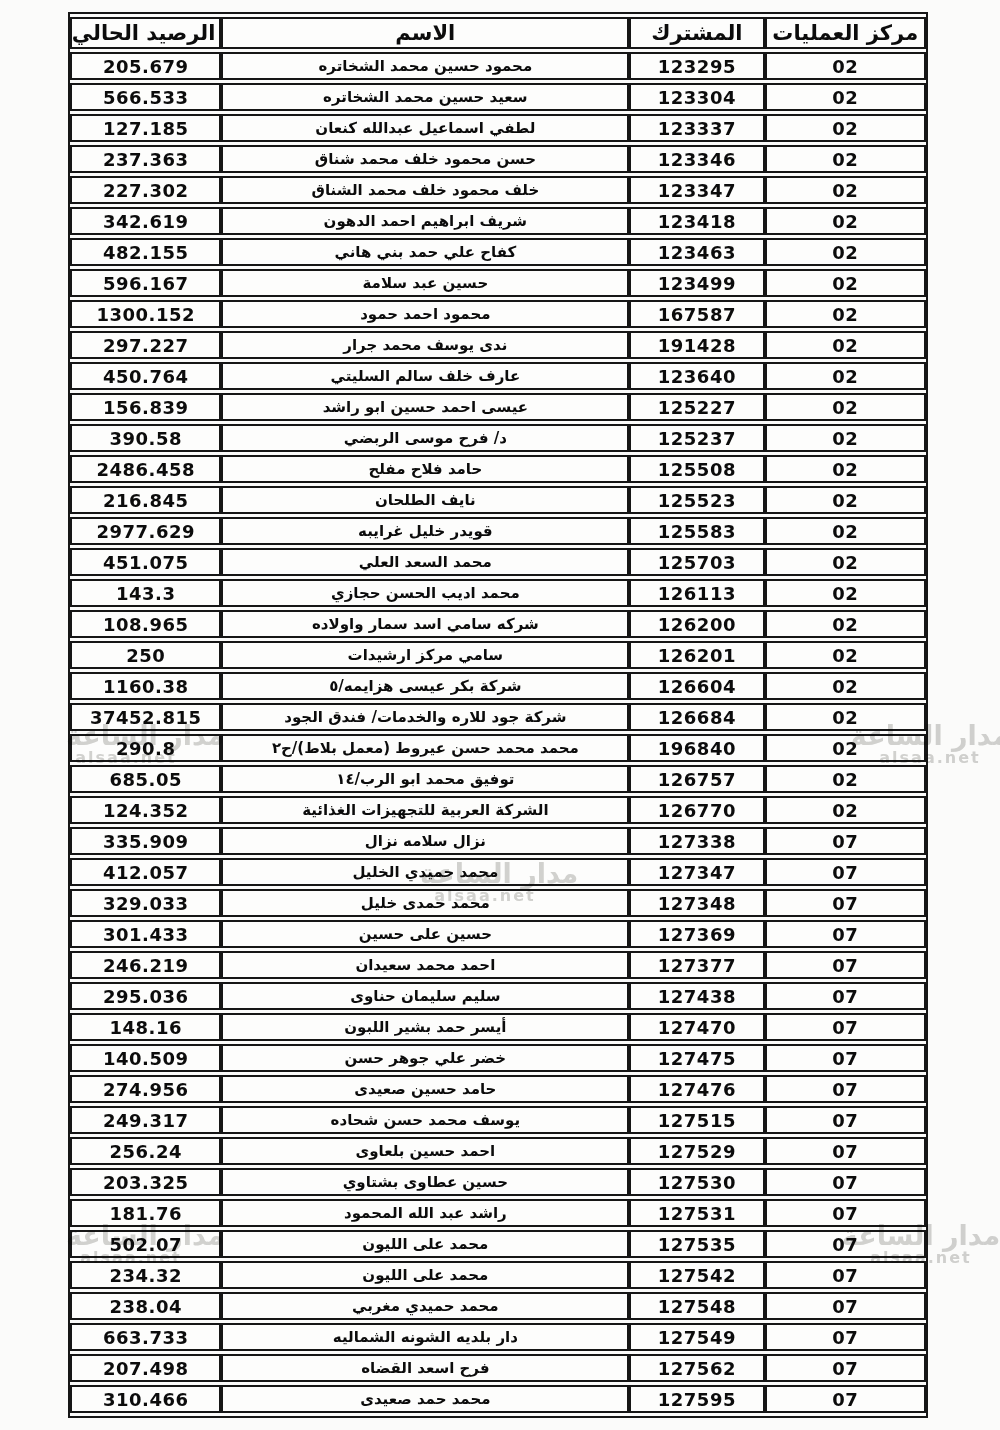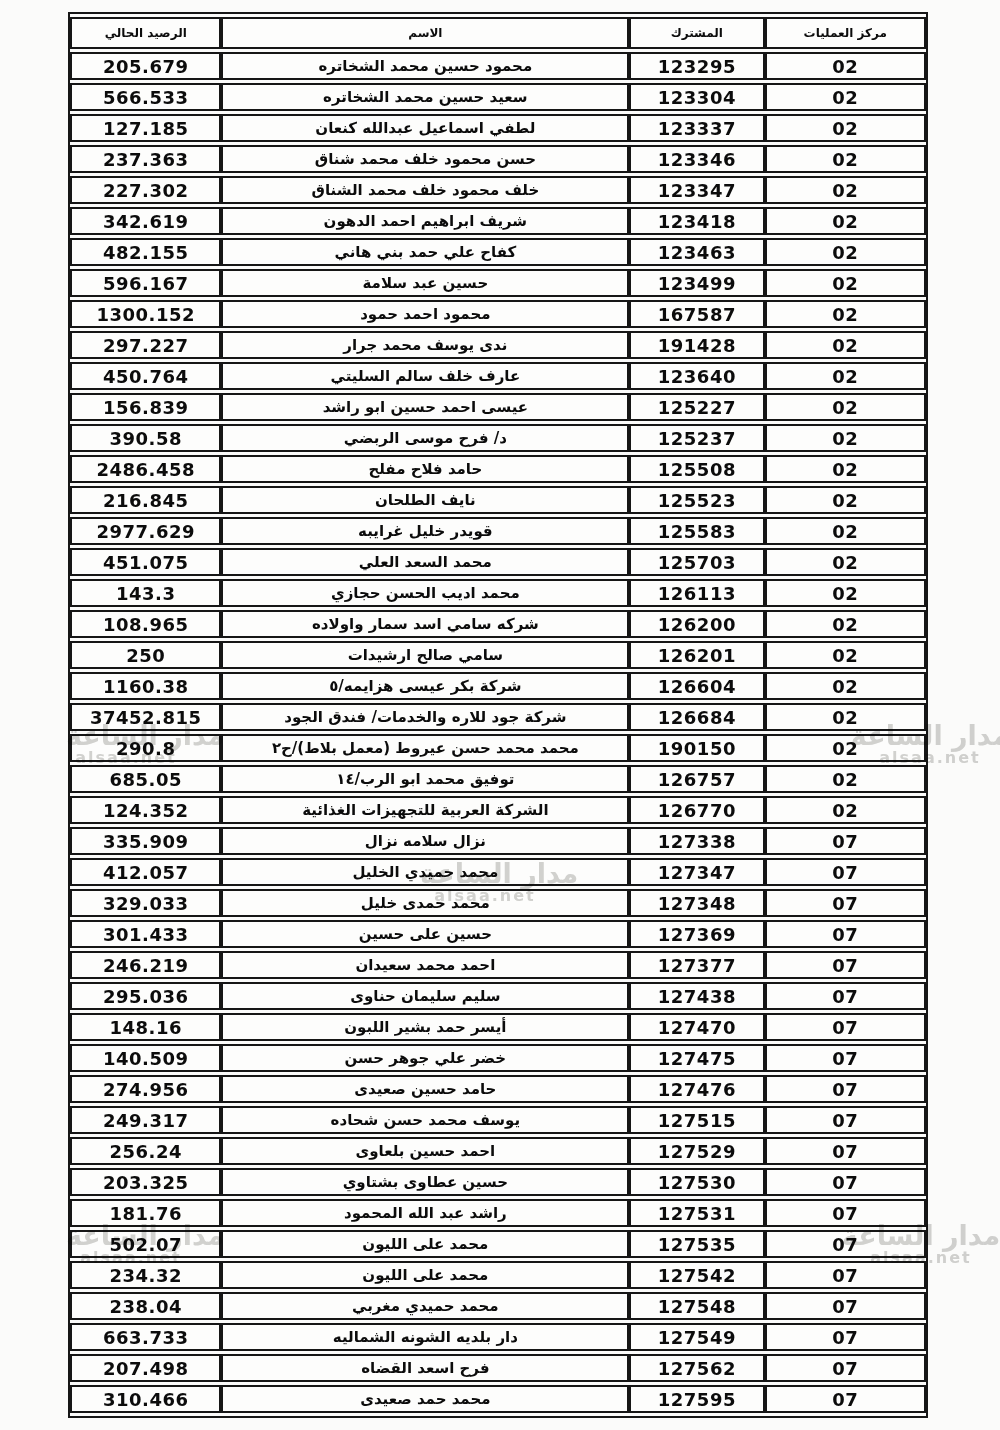--- a/index.html
+++ b/index.html
@@ -33,7 +33,7 @@
     white-space:nowrap;
     overflow:hidden;
   }
-  .tbl th{height:28px;font-size:12px;}
+  .tbl th{height:28px;font-size:21px;}
   .tbl td{height:24px;font-size:18px;}
   .tbl td.c-name{font-size:15px;}
   .tbl td.c-balance,.tbl td.c-subscriber,.tbl td.c-center{

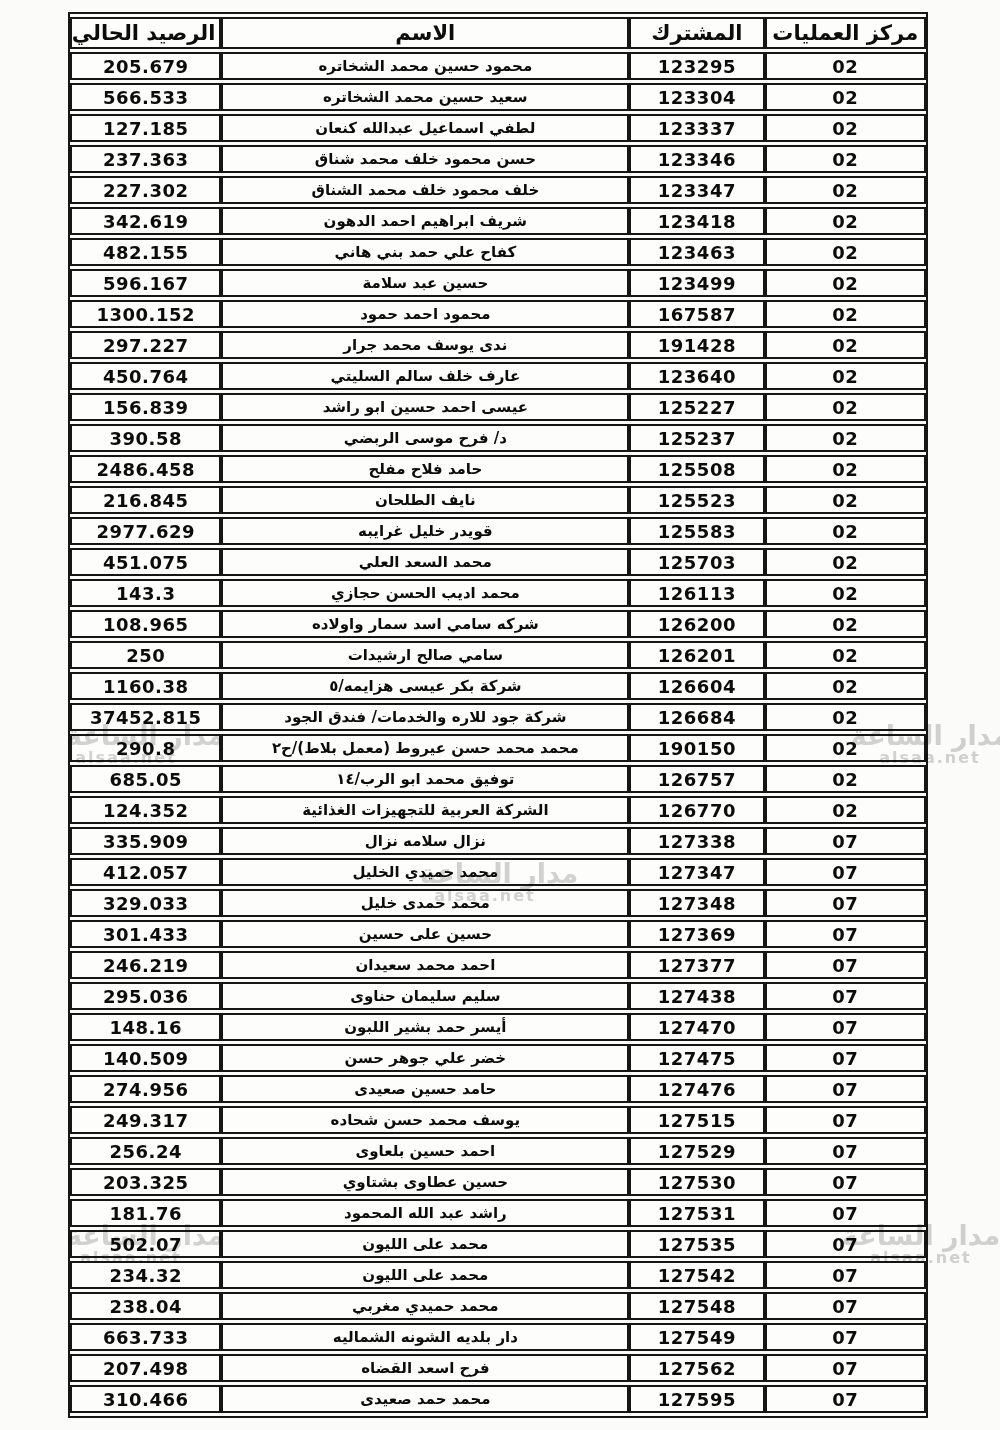--- a/index.html
+++ b/index.html
@@ -198,7 +198,7 @@
         <tr>
           <td class="c-center">02</td>
           <td class="c-subscriber">126201</td>
-          <td class="c-name">سامي صالح ارشيدات</td>
+          <td class="c-name">سامي مركز ارشيدات</td>
           <td class="c-balance">250</td>
         </tr>
         <tr>

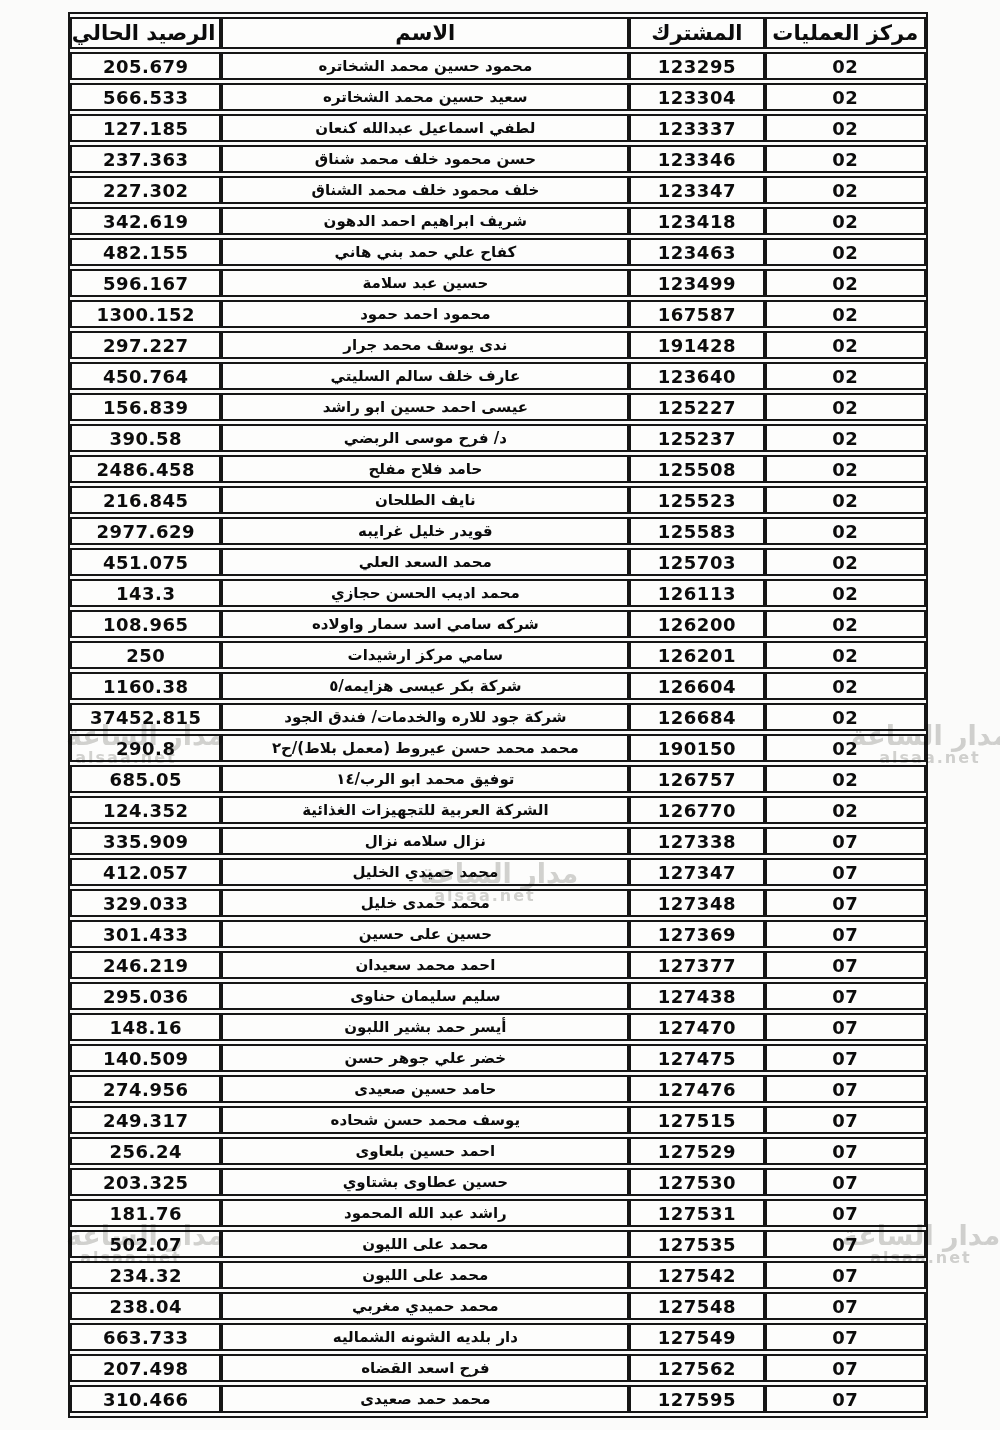--- a/index.html
+++ b/index.html
@@ -215,7 +215,7 @@
         </tr>
         <tr>
           <td class="c-center">02</td>
-          <td class="c-subscriber">190150</td>
+          <td class="c-subscriber">196840</td>
           <td class="c-name">محمد محمد حسن عيروط (معمل بلاط)/ح٢</td>
           <td class="c-balance">290.8</td>
         </tr>

